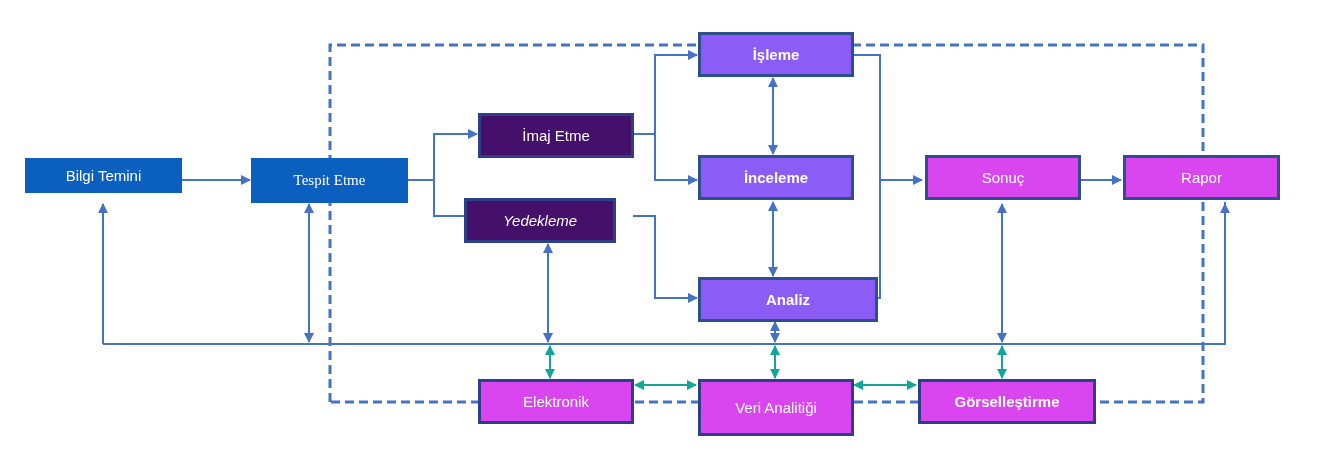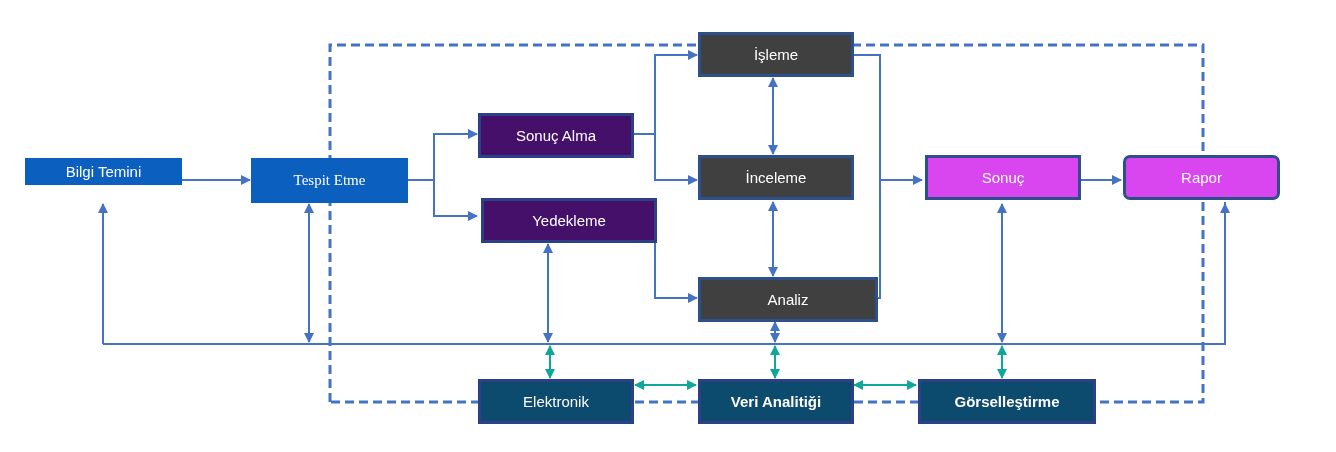--- a/index.html
+++ b/index.html
@@ -10,7 +10,7 @@
           justify-content: center; color: #ffffff; font-size: 15px; border: 3px solid #2f4f8f; }
   .n-blue { background: #0a5fbf; border-color: #0a5fbf; }
   .n-purple-dark { background: #45106a; border-color: #2d3f86; }
-  .n-light { background: #404040; border-color: #2d4f8c; }
+  .n-light { background: #8b5cf6; border-color: #2d4f8c; font-weight: bold; }
   .n-navy { background: #d946ef; border-color: #2d4f8c; }
   .n-purple { background: #0c4a6e; border-color: #2d3f86; }
 </style>

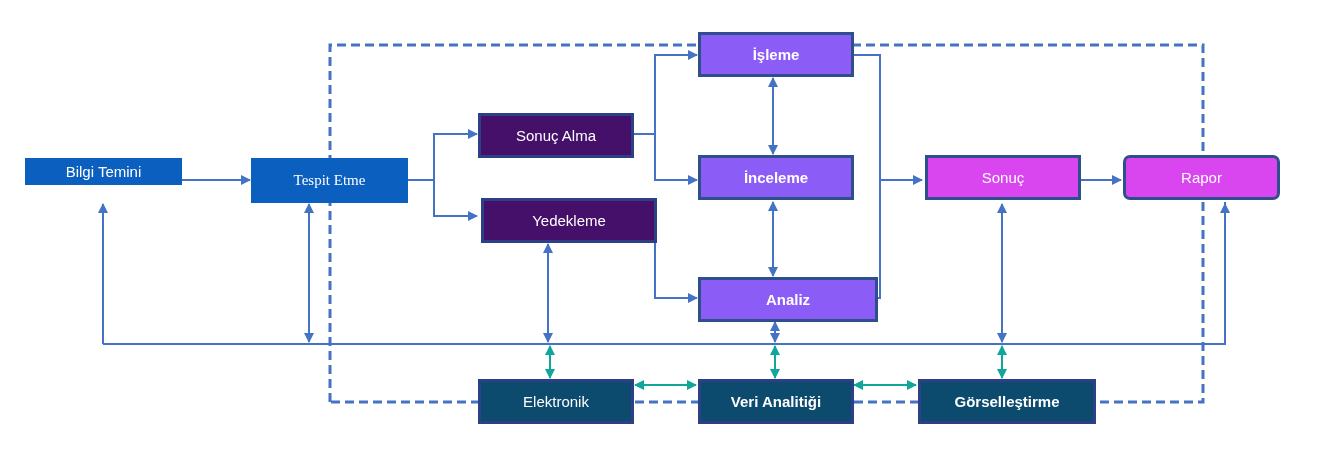--- a/index.html
+++ b/index.html
@@ -59,7 +59,7 @@
 
 <div class="node n-blue" style="left:25px;top:158px;width:157px;height:27px;">Bilgi Temini</div>
 <div class="node n-blue" style="left:251px;top:158px;width:157px;height:45px;font-family:Liberation Serif, serif;">Tespit Etme</div>
-<div class="node n-purple-dark" style="left:478px;top:113px;width:156px;height:45px;">Sonuç Alma</div>
+<div class="node n-purple-dark" style="left:478px;top:113px;width:156px;height:45px;">İmaj Etme</div>
 <div class="node n-purple-dark" style="left:481px;top:198px;width:176px;height:45px;">Yedekleme</div>
 <div class="node n-light" style="left:698px;top:32px;width:156px;height:45px;">İşleme</div>
 <div class="node n-light" style="left:698px;top:155px;width:156px;height:45px;">İnceleme</div>

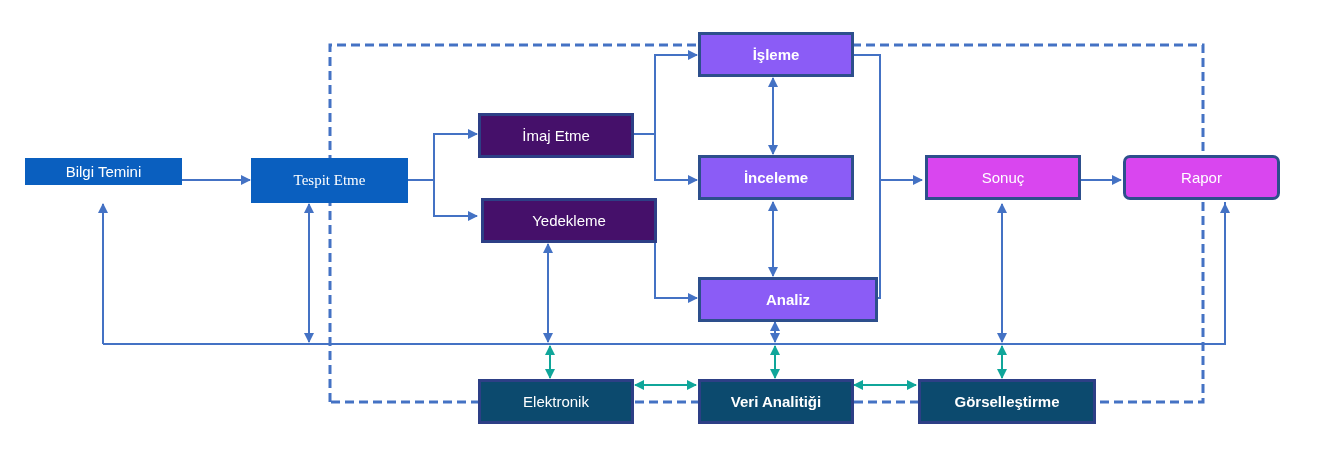--- a/index.html
+++ b/index.html
@@ -57,7 +57,7 @@
   </g>
 </svg>
 
-<div class="node n-blue" style="left:25px;top:158px;width:157px;height:27px;">Bilgi Temini</div>
+<div class="node n-blue" style="left:25px;top:158px;width:157px;height:35px;">Bilgi Temini</div>
 <div class="node n-blue" style="left:251px;top:158px;width:157px;height:45px;font-family:Liberation Serif, serif;">Tespit Etme</div>
 <div class="node n-purple-dark" style="left:478px;top:113px;width:156px;height:45px;">İmaj Etme</div>
 <div class="node n-purple-dark" style="left:481px;top:198px;width:176px;height:45px;">Yedekleme</div>

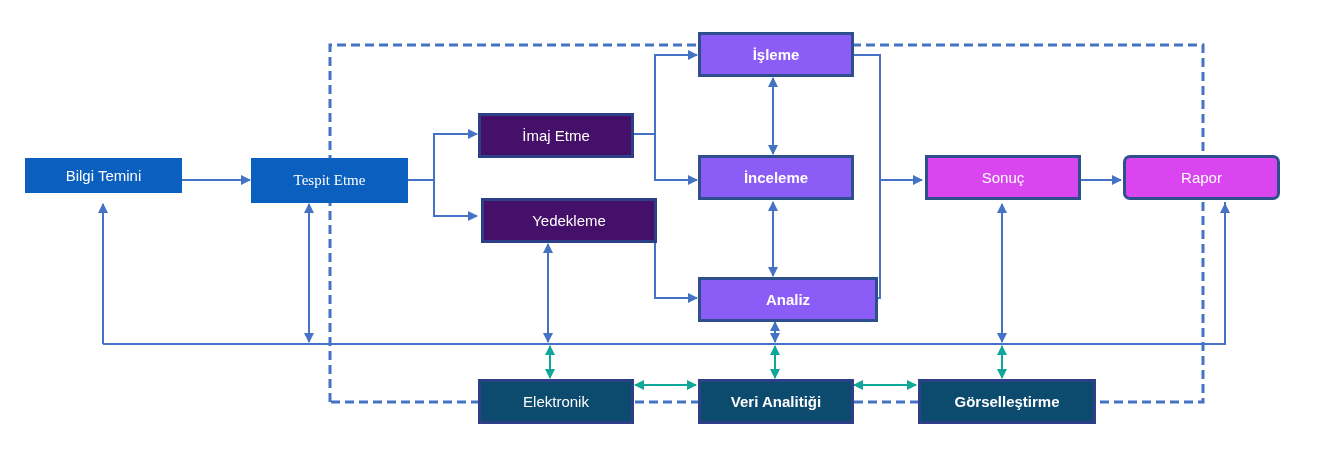--- a/index.html
+++ b/index.html
@@ -65,7 +65,7 @@
 <div class="node n-light" style="left:698px;top:155px;width:156px;height:45px;">İnceleme</div>
 <div class="node n-light" style="left:698px;top:277px;width:180px;height:45px;">Analiz</div>
 <div class="node n-navy" style="left:925px;top:155px;width:156px;height:45px;">Sonuç</div>
-<div class="node n-navy" style="left:1123px;top:155px;width:157px;height:45px;border-radius:7px;">Rapor</div>
+<div class="node n-navy" style="left:1123px;top:155px;width:157px;height:45px;">Rapor</div>
 <div class="node n-purple" style="left:478px;top:379px;width:156px;height:45px;">Elektronik</div>
 <div class="node n-purple" style="left:698px;top:379px;width:156px;height:45px;font-weight:bold;">Veri Analitiği</div>
 <div class="node n-purple" style="left:918px;top:379px;width:178px;height:45px;font-weight:bold;">Görselleştirme</div>

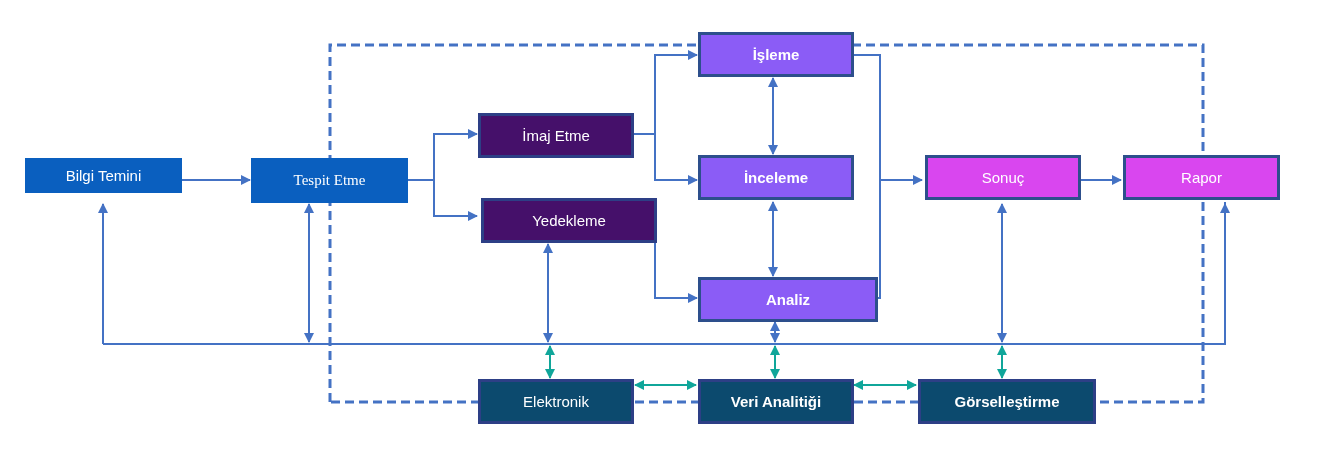--- a/index.html
+++ b/index.html
@@ -60,7 +60,7 @@
 <div class="node n-blue" style="left:25px;top:158px;width:157px;height:35px;">Bilgi Temini</div>
 <div class="node n-blue" style="left:251px;top:158px;width:157px;height:45px;font-family:Liberation Serif, serif;">Tespit Etme</div>
 <div class="node n-purple-dark" style="left:478px;top:113px;width:156px;height:45px;">İmaj Etme</div>
-<div class="node n-purple-dark" style="left:481px;top:198px;width:176px;height:45px;">Yedekleme</div>
+<div class="node n-purple-dark" style="left:464px;top:198px;width:152px;height:45px;font-style:italic;">Yedekleme</div>
 <div class="node n-light" style="left:698px;top:32px;width:156px;height:45px;">İşleme</div>
 <div class="node n-light" style="left:698px;top:155px;width:156px;height:45px;">İnceleme</div>
 <div class="node n-light" style="left:698px;top:277px;width:180px;height:45px;">Analiz</div>

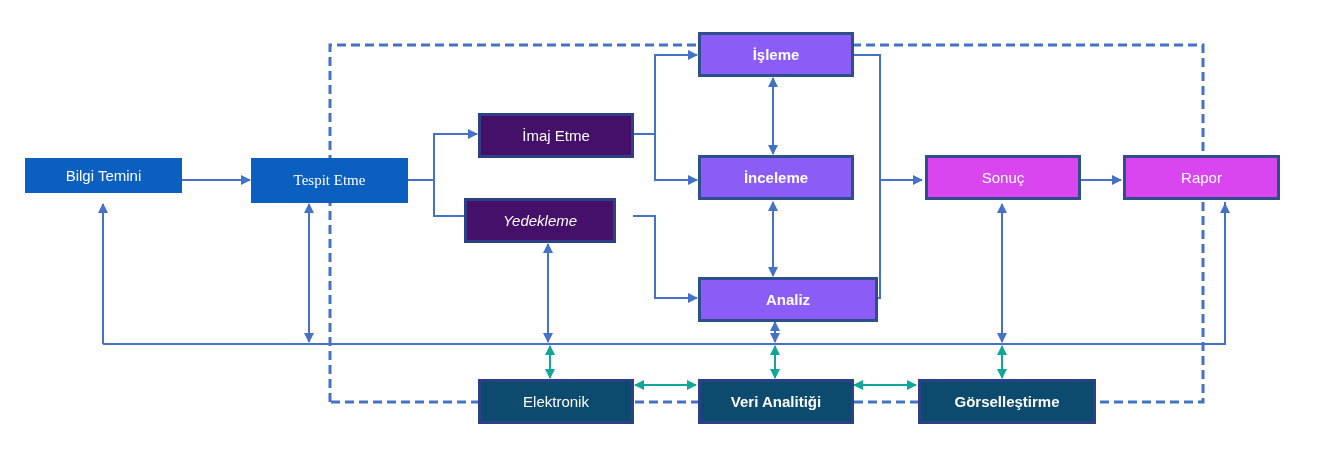--- a/index.html
+++ b/index.html
@@ -12,7 +12,7 @@
   .n-purple-dark { background: #45106a; border-color: #2d3f86; }
   .n-light { background: #8b5cf6; border-color: #2d4f8c; font-weight: bold; }
   .n-navy { background: #d946ef; border-color: #2d4f8c; }
-  .n-purple { background: #0c4a6e; border-color: #2d3f86; }
+  .n-purple { background: #d946ef; border-color: #2d3f86; }
 </style>
 </head>
 <body>

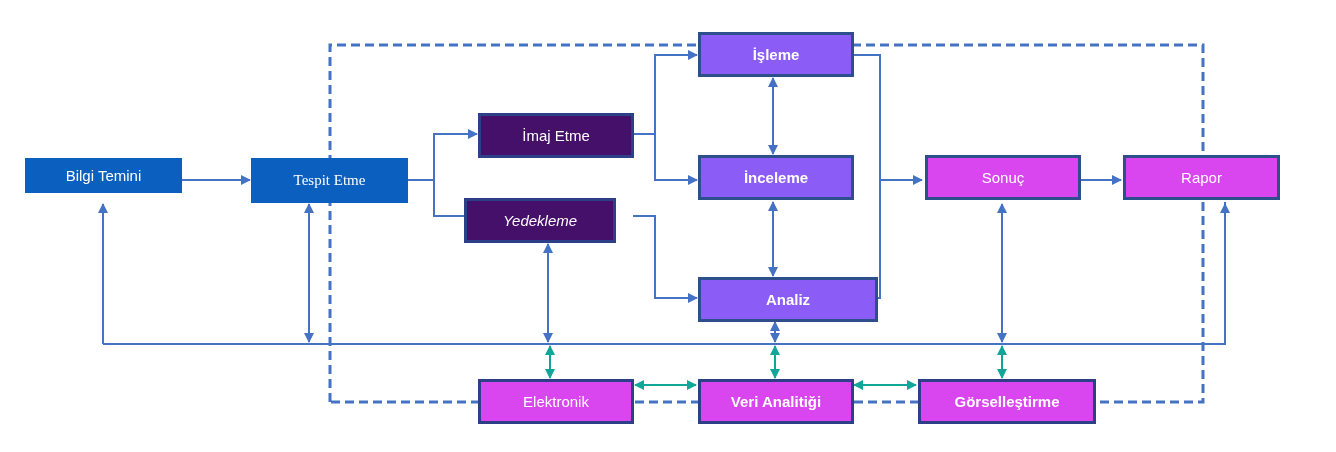--- a/index.html
+++ b/index.html
@@ -67,7 +67,7 @@
 <div class="node n-navy" style="left:925px;top:155px;width:156px;height:45px;">Sonuç</div>
 <div class="node n-navy" style="left:1123px;top:155px;width:157px;height:45px;">Rapor</div>
 <div class="node n-purple" style="left:478px;top:379px;width:156px;height:45px;">Elektronik</div>
-<div class="node n-purple" style="left:698px;top:379px;width:156px;height:45px;font-weight:bold;">Veri Analitiği</div>
+<div class="node n-purple" style="left:698px;top:379px;width:156px;height:57px;">Veri Analitiği</div>
 <div class="node n-purple" style="left:918px;top:379px;width:178px;height:45px;font-weight:bold;">Görselleştirme</div>
 
 </body></html>

